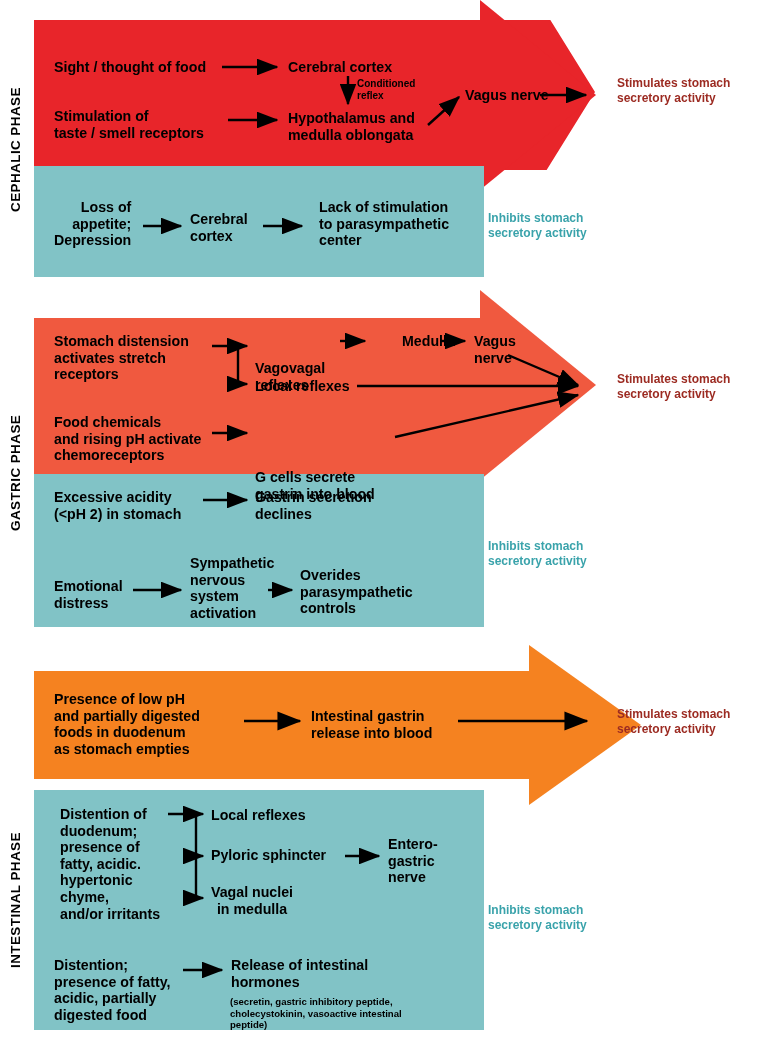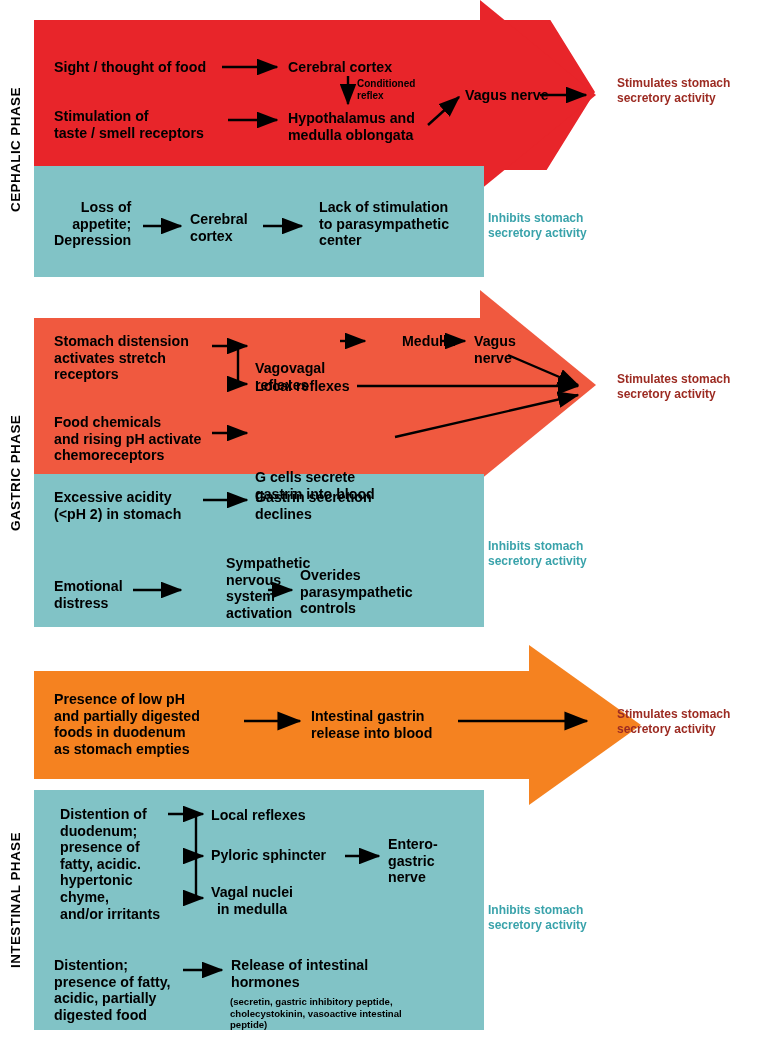--- a/index.html
+++ b/index.html
@@ -101,7 +101,7 @@
 declines</div>
 <div class="txt t14" style="left:54px;top:578px;">Emotional
 distress</div>
-<div class="txt t14" style="left:190px;top:555px;margin-left:36px;">Sympathetic
+<div class="txt t14" style="left:190px;top:555px;">Sympathetic
 nervous
 system
 activation</div>

